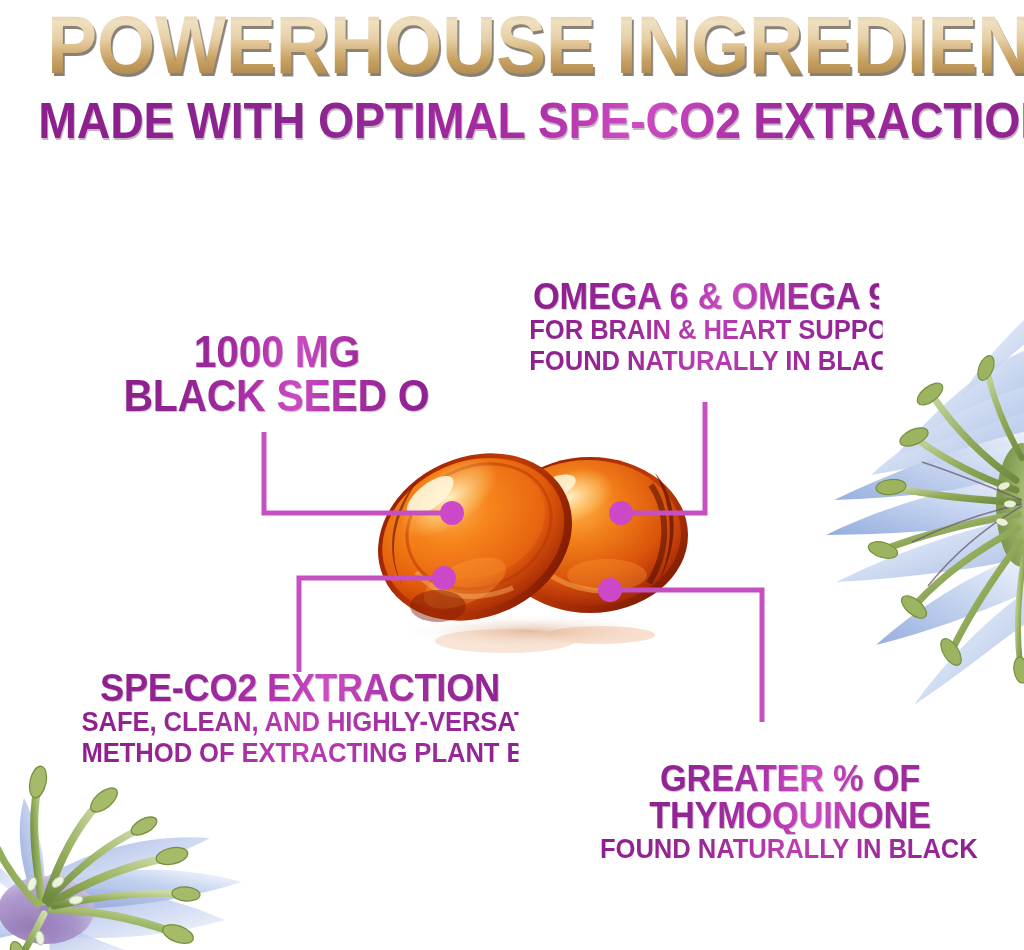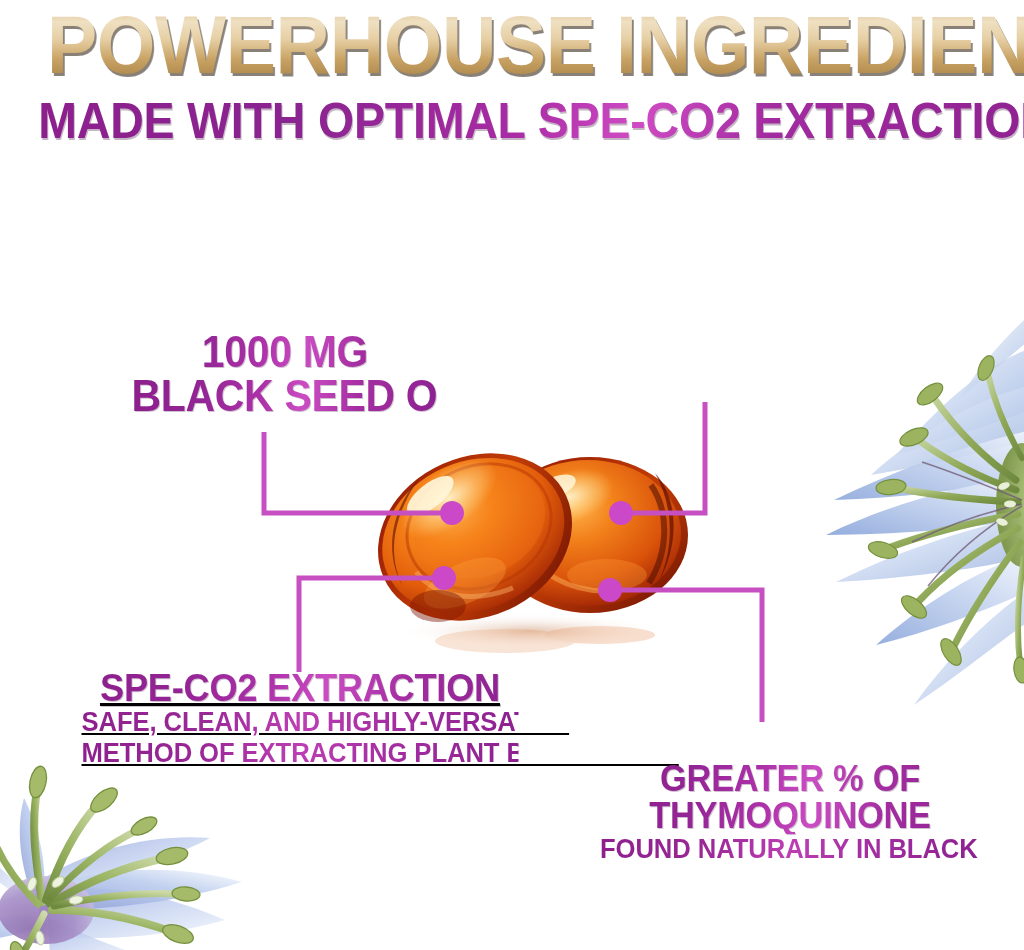--- a/index.html
+++ b/index.html
@@ -387,6 +387,11 @@
     <div class="co-title l2 ta-center">BLACK SEED OIL</div>
   </div>
 
+  <div class="callout" id="co-omega">
+    <div class="co-title ta-center">OMEGA 6 &amp; OMEGA 9</div>
+    <div class="co-sub ta-center">FOR BRAIN &amp;  HEART SUPPORT</div>
+    <div class="co-sub ta-center">FOUND NATURALLY IN BLACK SEED</div>
+  </div>
 
   <div class="callout" id="co-spe">
     <div class="co-title ta-center">SPE-CO2 EXTRACTION</div>

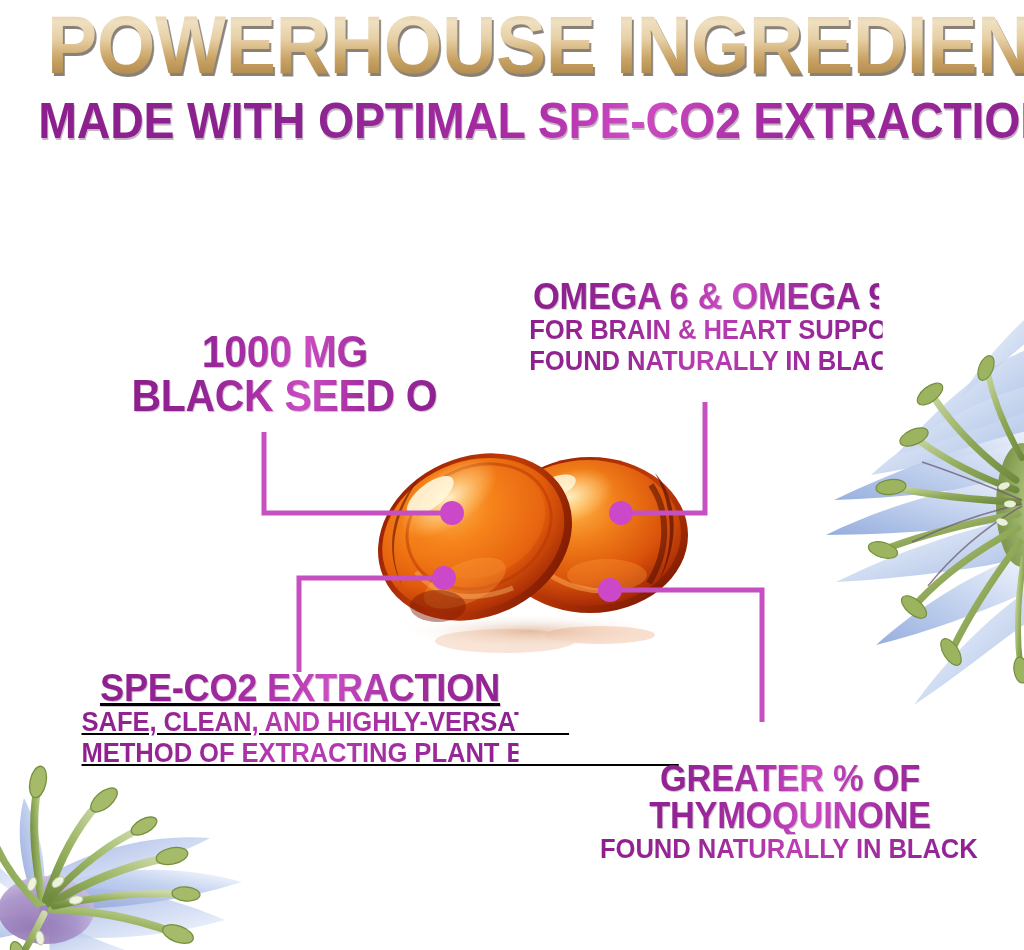--- a/index.html
+++ b/index.html
@@ -116,7 +116,7 @@
   .ta-center { text-align: center; transform-origin: 50% 50%; }
 
   
-  #co-mg      { left: 120px; top: 330px; width: 330px; }
+  #co-mg      { left: 112px; top: 330px; width: 330px; }
   #co-mg .co-title { font-size: 44px; }
   #co-mg .l1  { text-align: center; }
   #co-mg .l2  { text-align: center; }

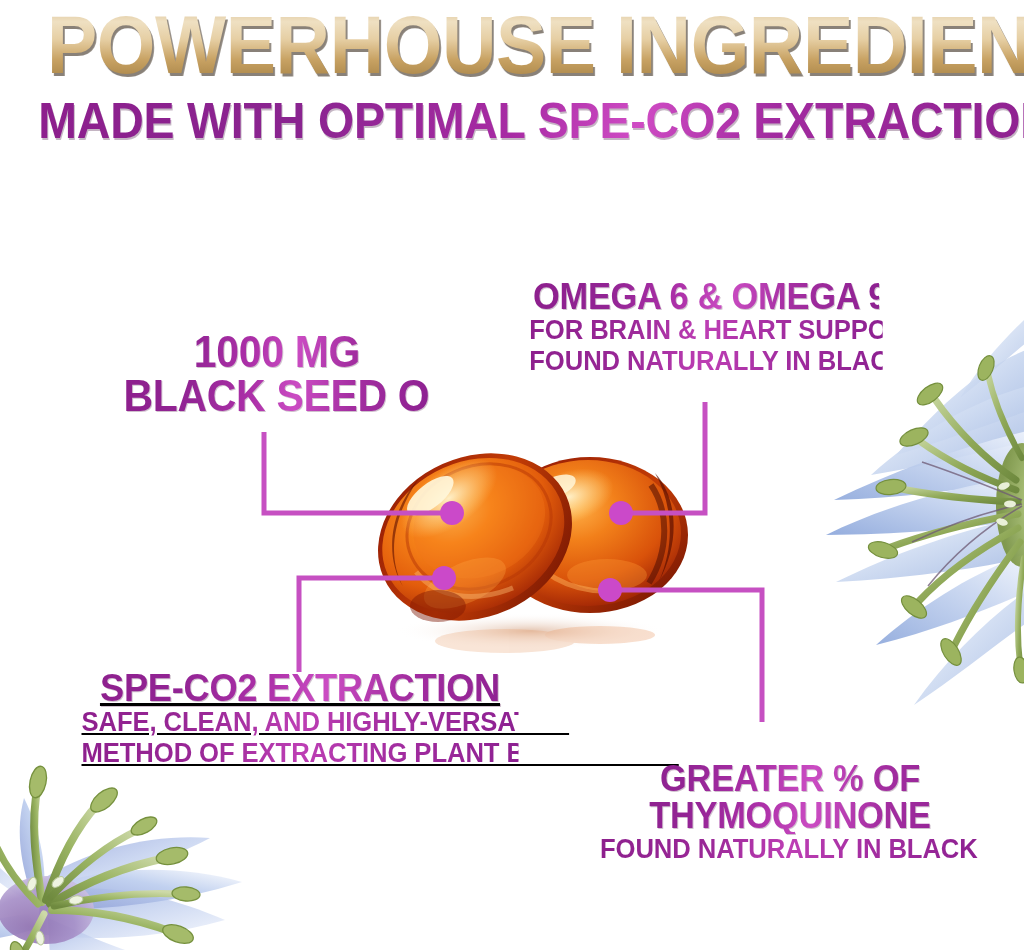--- a/index.html
+++ b/index.html
@@ -124,7 +124,7 @@
   #co-omega   { left: 520px; top: 278px; width: 372px; text-align: center; }
   #co-omega .co-title { font-size: 37px; }
 
-  #co-spe     { left: 70px;  top: 668px; width: 460px; text-align: center; text-decoration: underline; }
+  #co-spe     { left: 70px;  top: 668px; width: 460px; text-align: center; }
   #co-spe .co-title { font-size: 39px; }
 
   #co-thymo   { left: 590px; top: 760px; width: 400px; text-align: center; }

